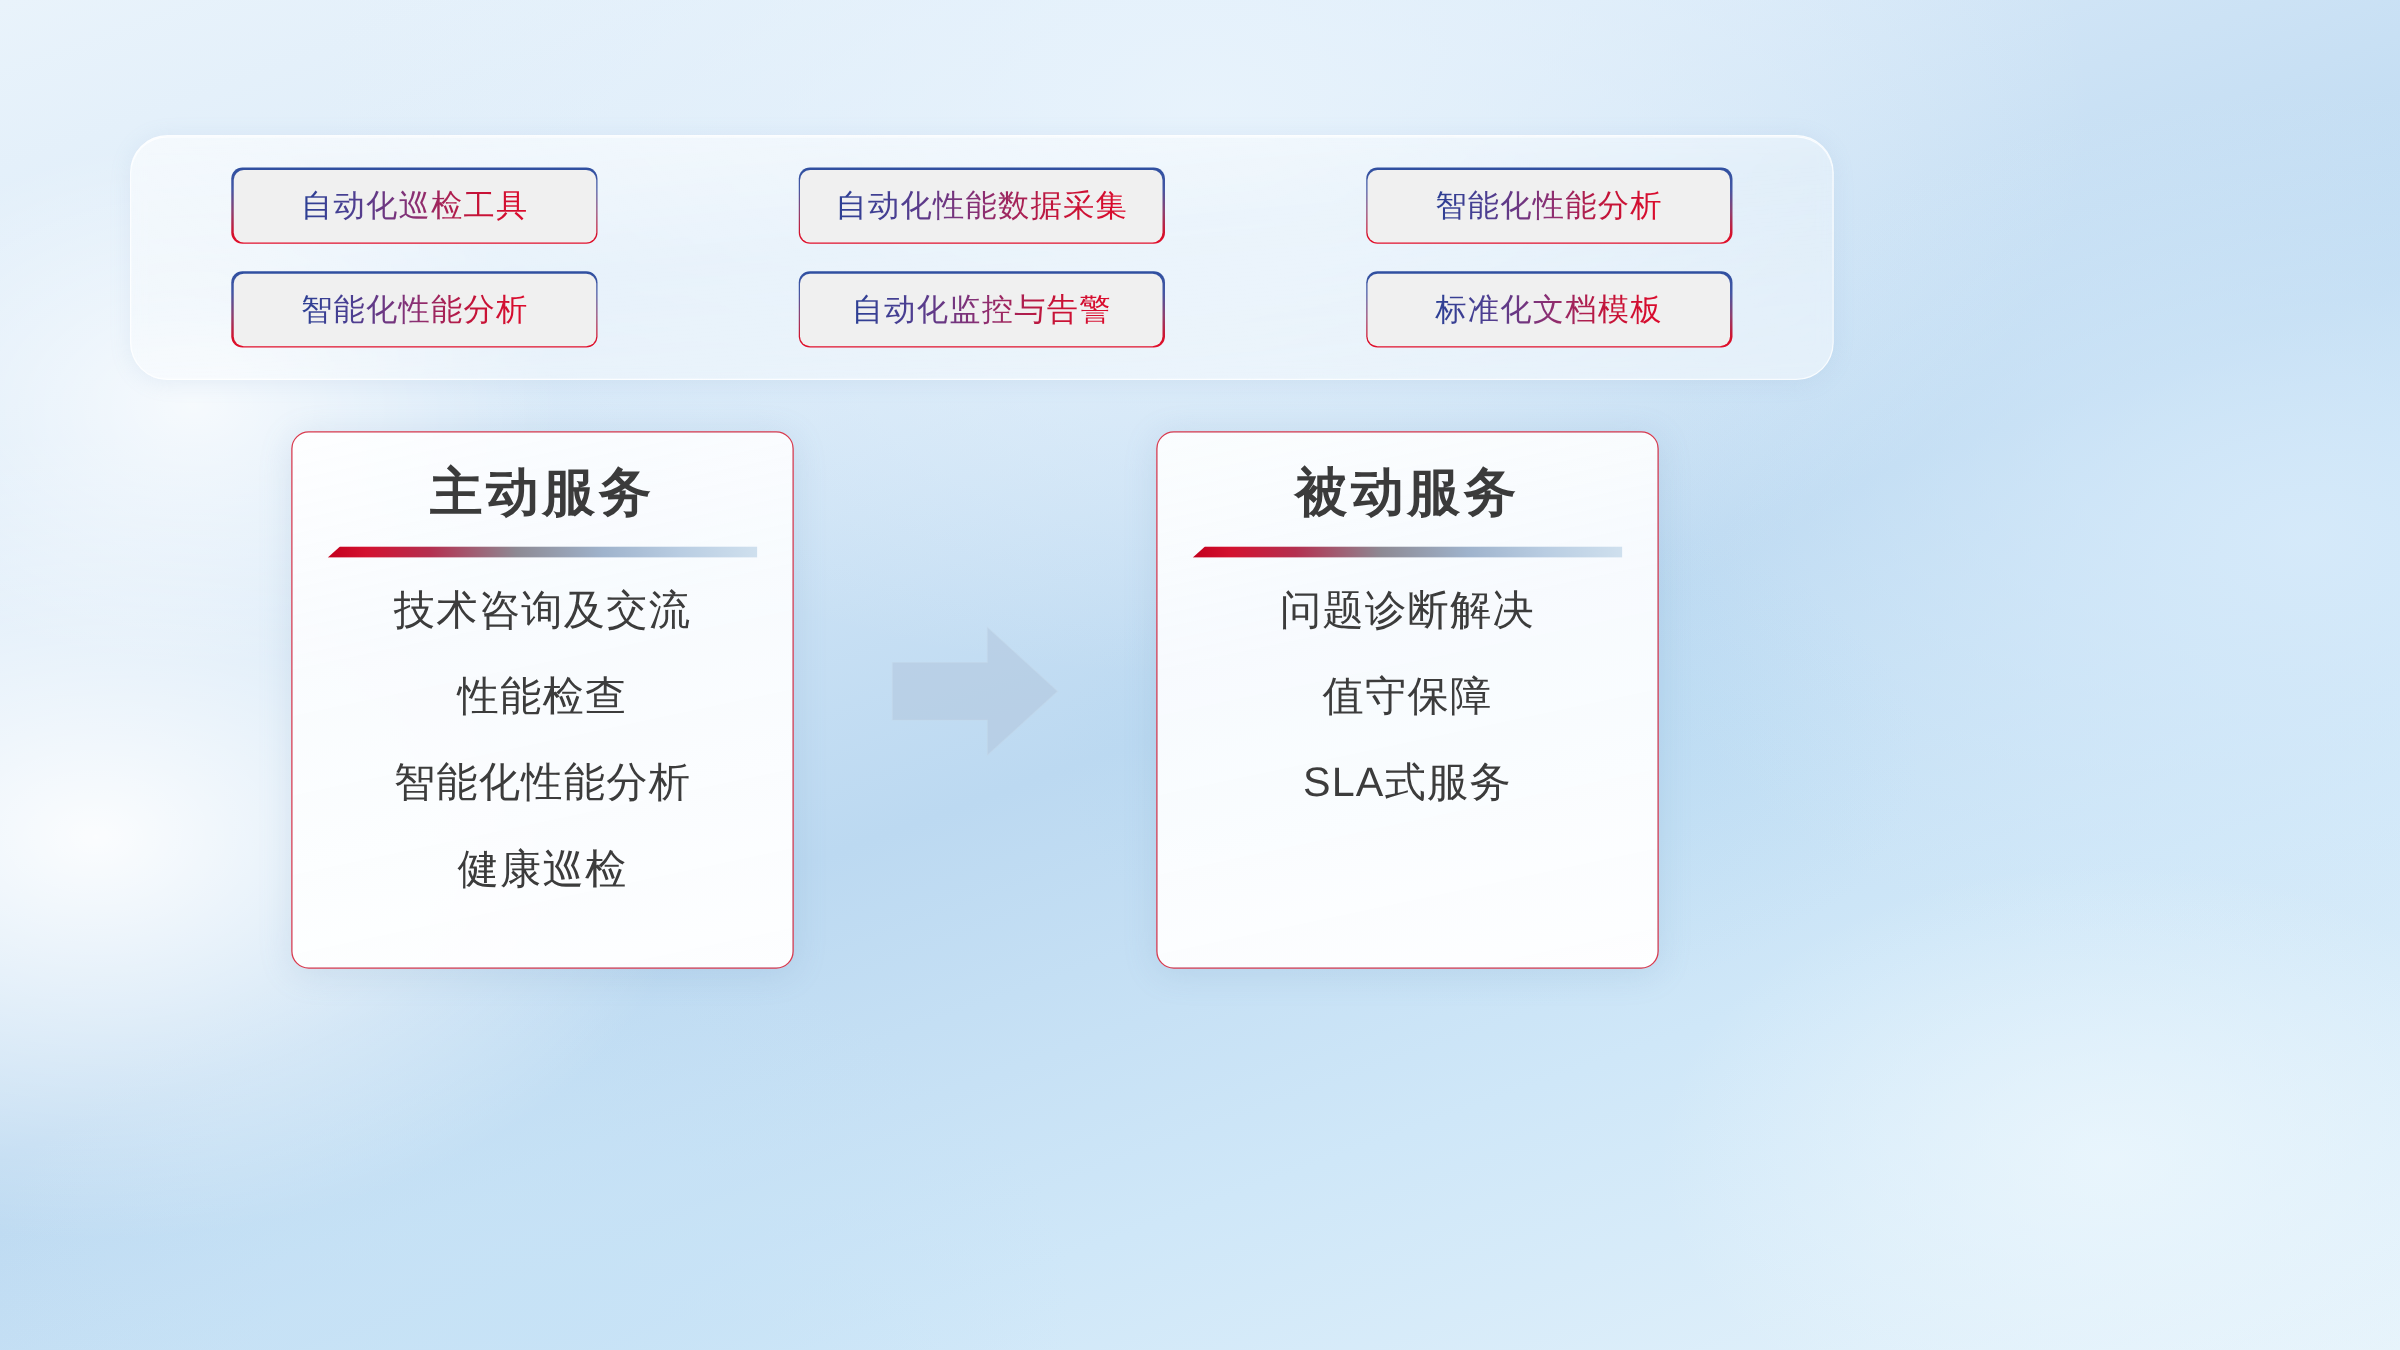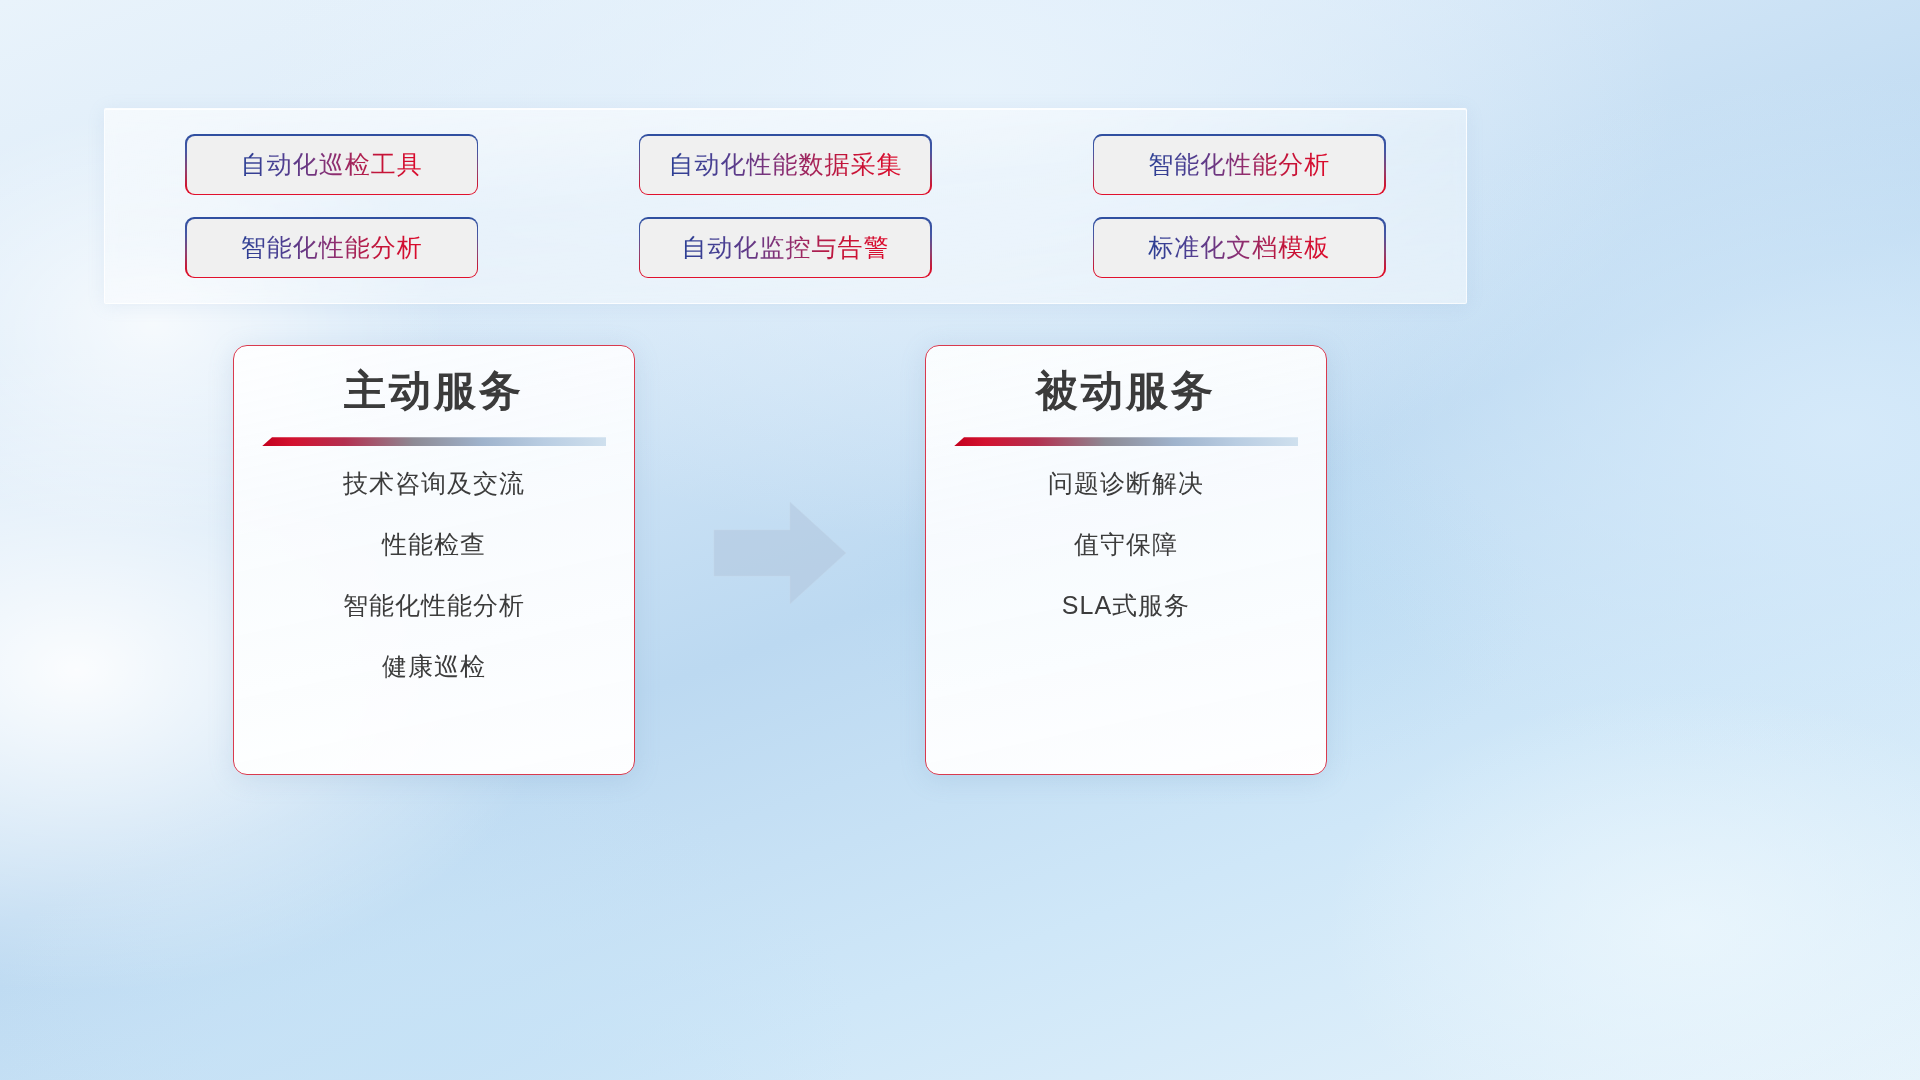--- a/index.html
+++ b/index.html
@@ -45,7 +45,7 @@
     top: 108px;
     width: 1363px;
     height: 196px;
-    border-radius: 2px;
+    border-radius: 30px;
     background: linear-gradient(175deg, rgba(255,255,255,0.62) 0%, rgba(255,255,255,0.30) 45%, rgba(255,255,255,0.50) 100%);
     border: 1px solid rgba(255,255,255,0.78);
     box-shadow: 0 2px 18px rgba(120,160,200,0.12), inset 0 1px 0 rgba(255,255,255,0.85);

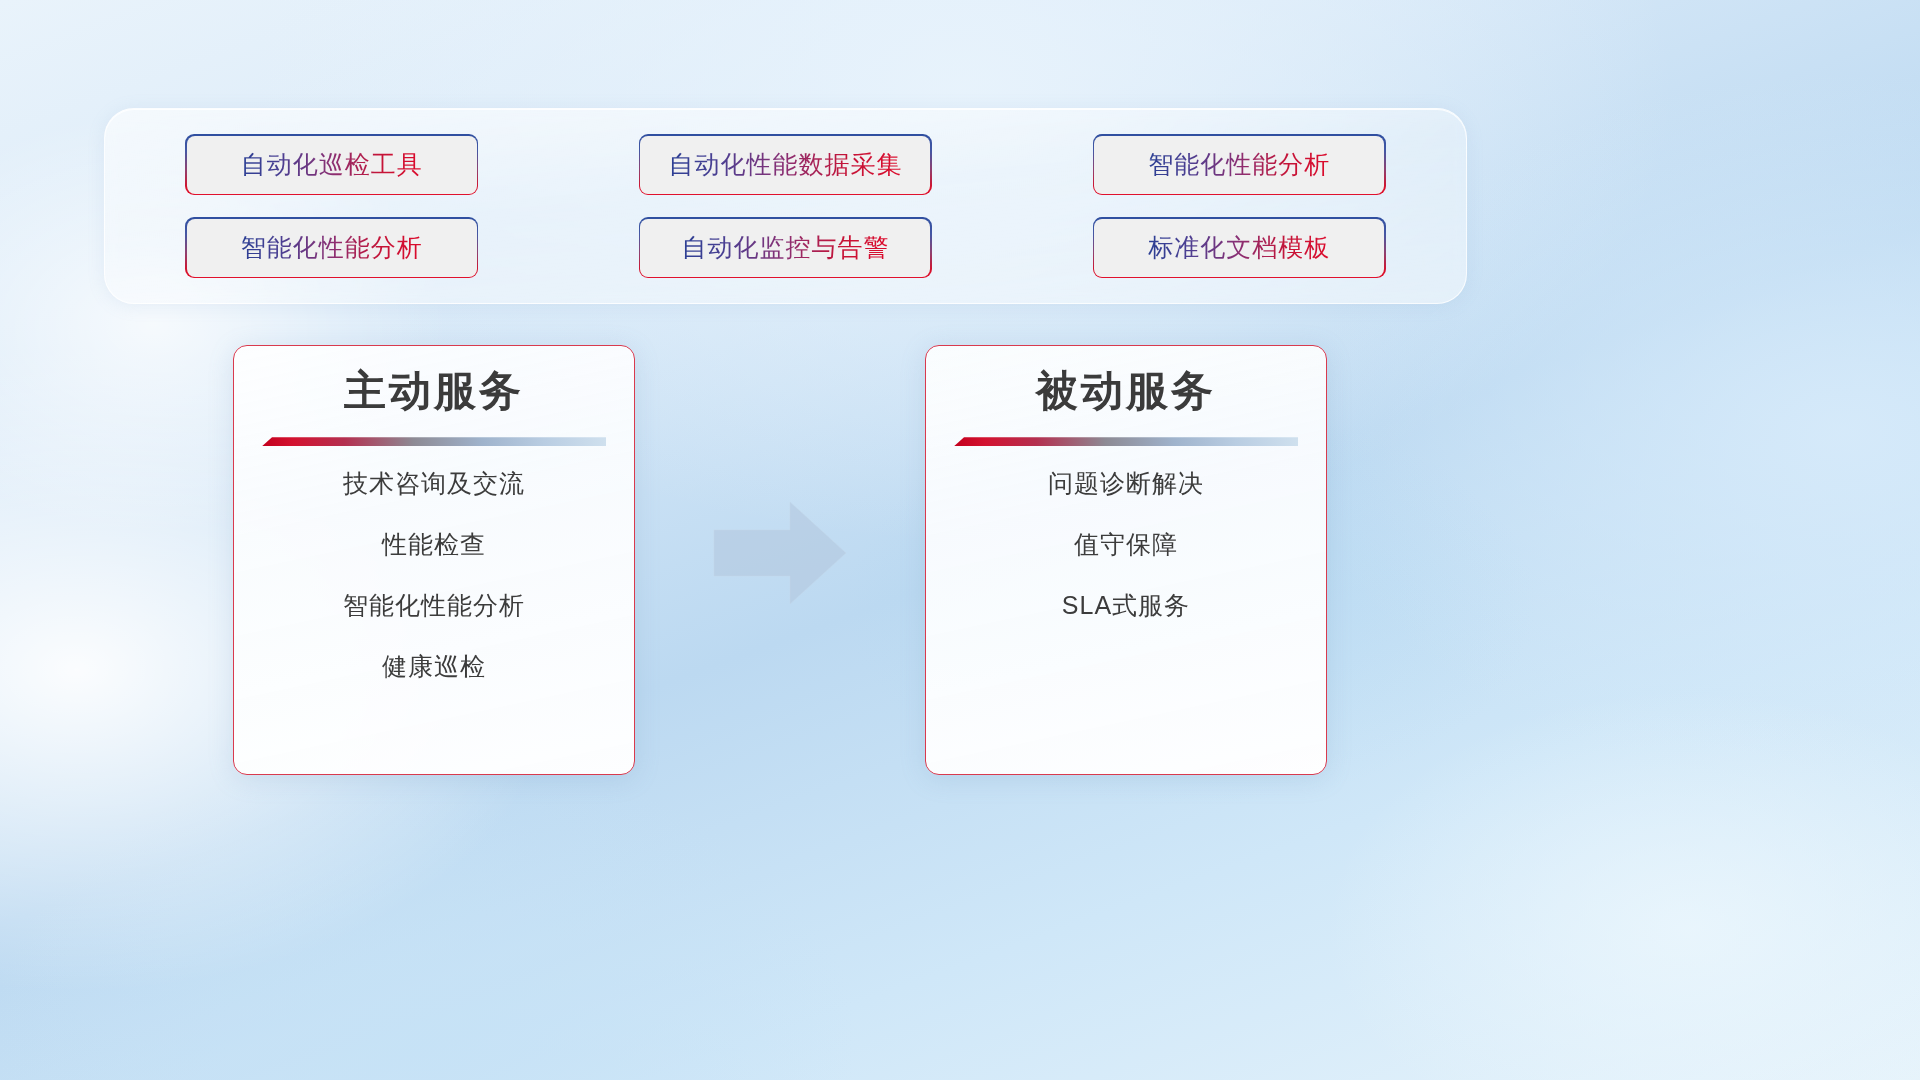--- a/index.html
+++ b/index.html
@@ -129,7 +129,6 @@
     color: #3b3b3b;
     letter-spacing: 3px;
     line-height: 1.15;
-    font-family: Liberation Mono, monospace;
   }
 
   .divider-wrap {

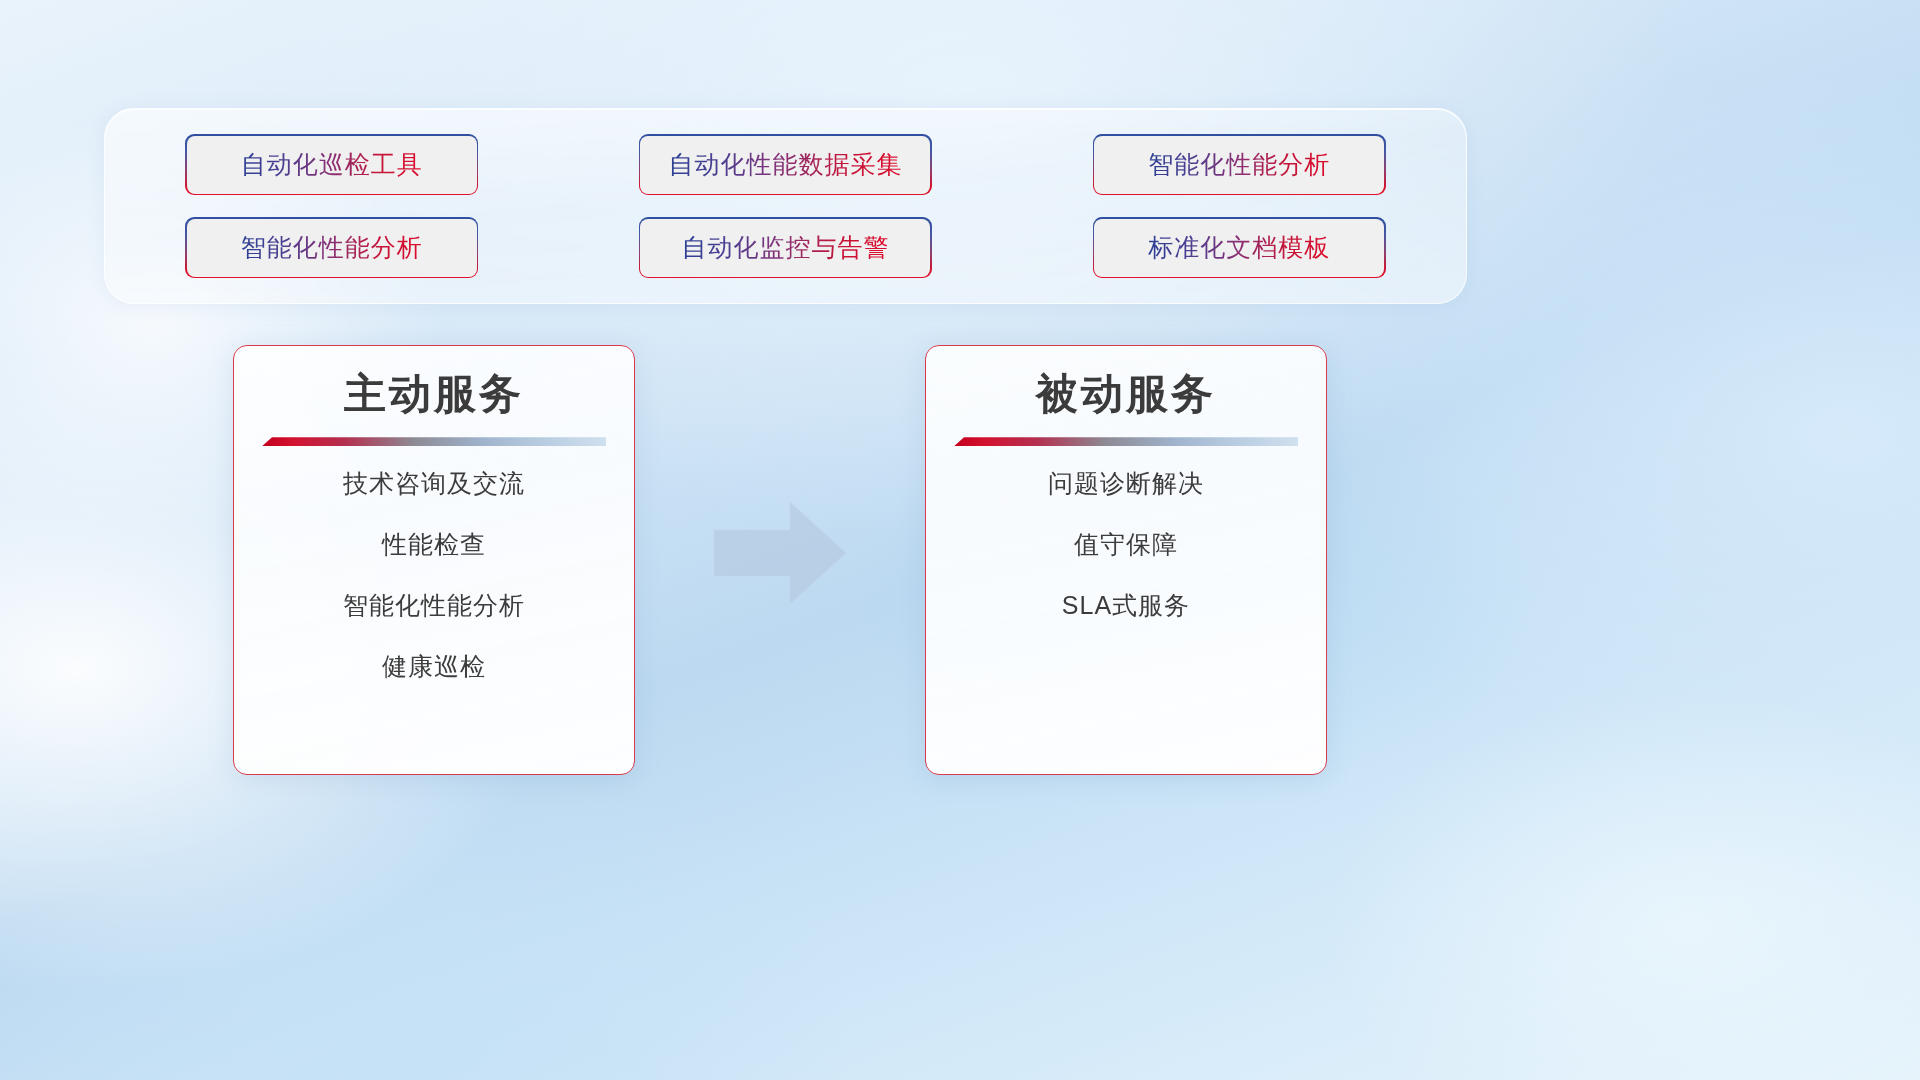--- a/index.html
+++ b/index.html
@@ -160,7 +160,7 @@
     text-align: center;
   }
   .card-list li {
-    font-size: 25px;
+    font-size: 33px;
     color: #3c3c3c;
     line-height: 1;
     padding: 0;

